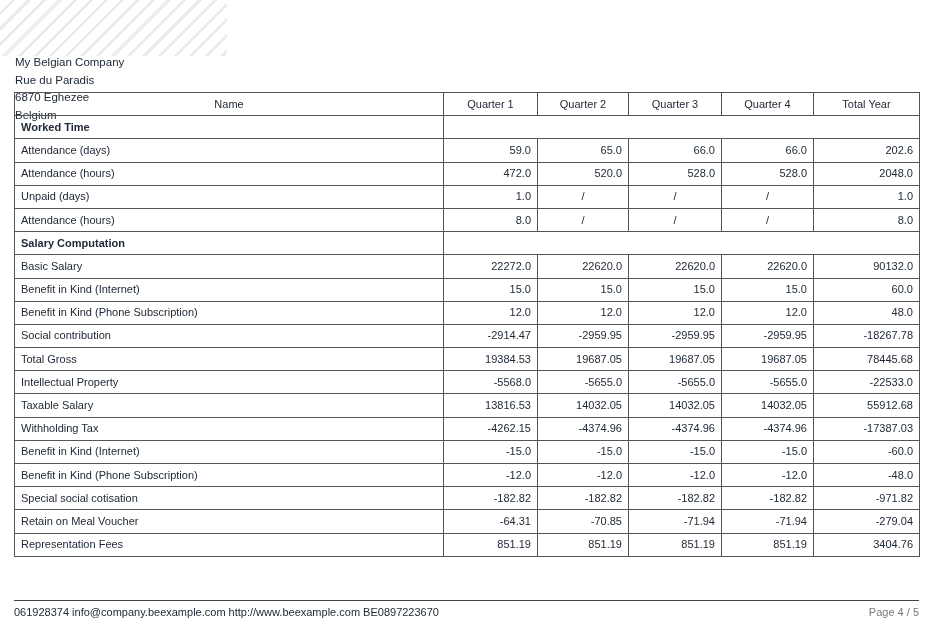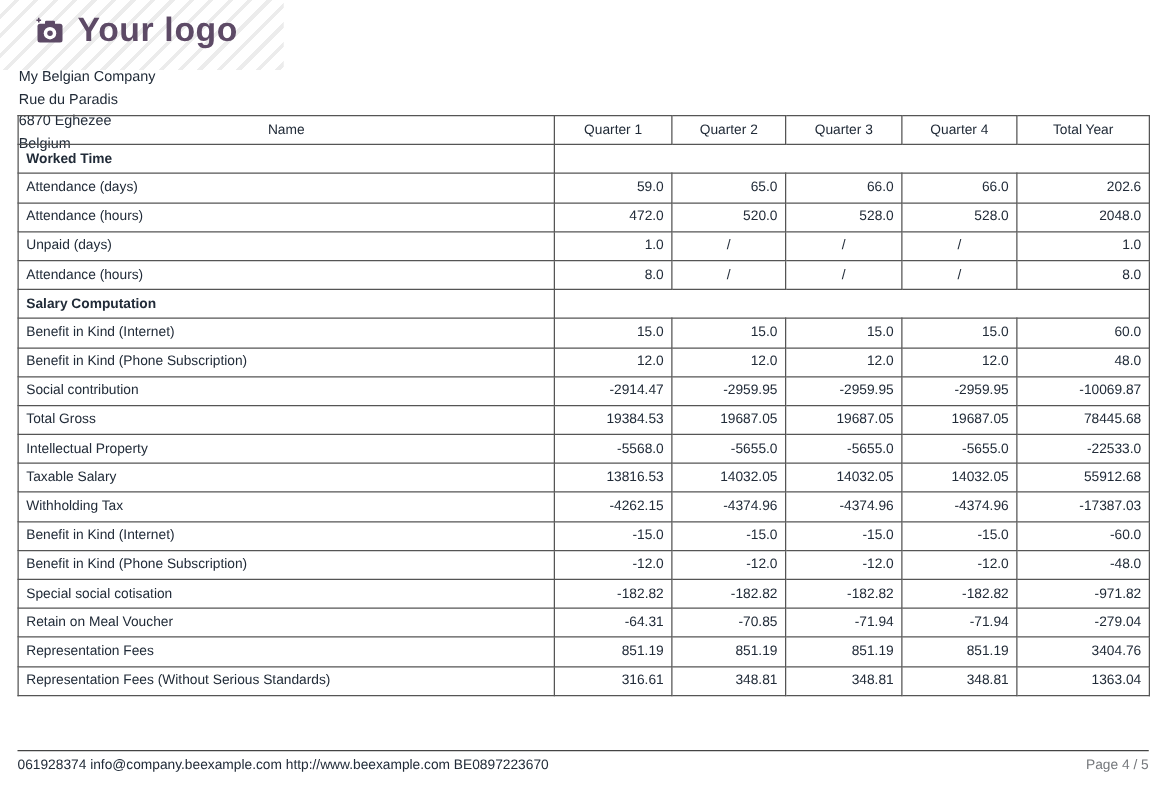--- a/index.html
+++ b/index.html
@@ -113,20 +113,6 @@
 
   <div class="hatch"></div>
 
-  <div class="logo">
-    <span style="display:inline-flex;">
-      <svg width="28" height="28" viewBox="0 0 28 28">
-        <g fill="#5d4a66">
-          <path d="M4.6 3.2 h1.6 v1.6 h1.6 v1.6 h-1.6 v1.6 h-1.6 v-1.6 h-1.6 v-1.6 h1.6 z" transform="scale(0.78) translate(1,1)"></path>
-          <rect x="10" y="5.5" width="8" height="4" rx="1"></rect>
-          <rect x="4" y="8" width="20" height="15" rx="2"></rect>
-        </g>
-        <circle cx="14" cy="15.5" r="5" fill="#ffffff"></circle>
-        <circle cx="14" cy="15.5" r="2.2" fill="#5d4a66"></circle>
-      </svg>
-    </span>
-    <span class="logo-text">Your logo</span>
-  </div>
 
   <div class="address">
     <div>My Belgian Company</div>

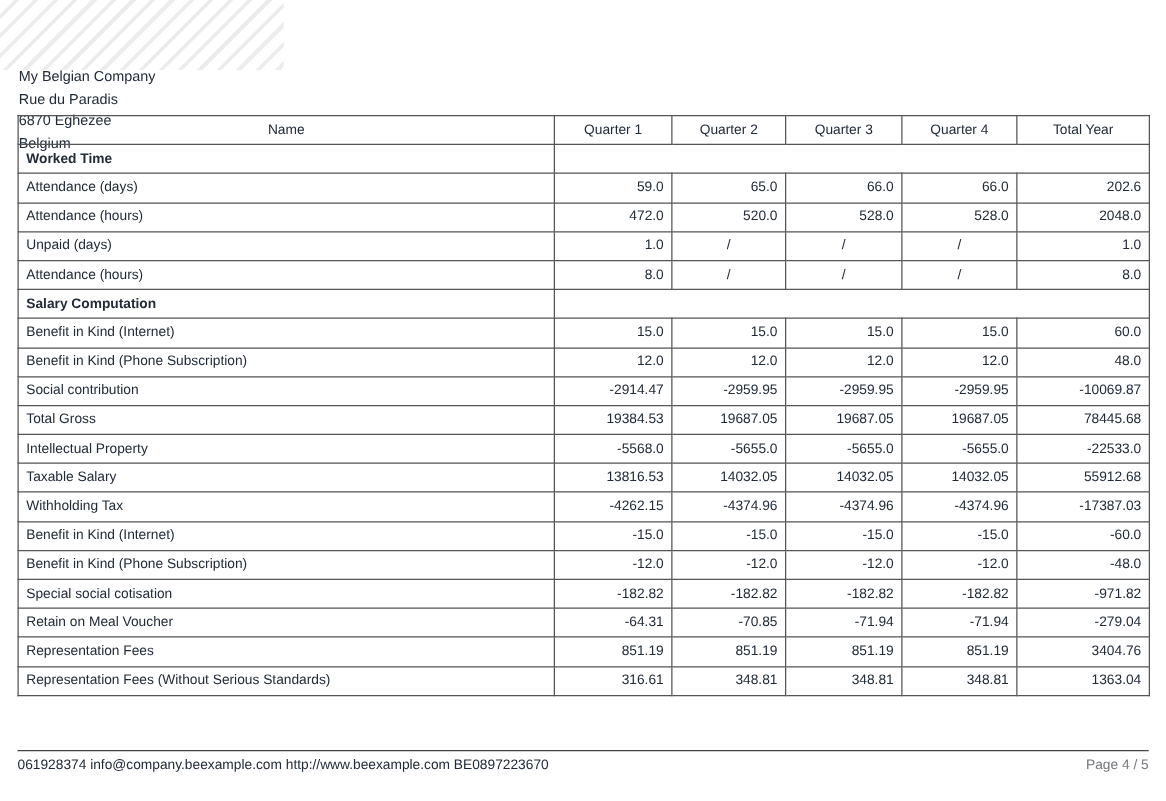--- a/index.html
+++ b/index.html
@@ -182,6 +182,14 @@
           <td colspan="5"></td>
         </tr>
         <tr>
+          <td class="label">Basic Salary</td>
+          <td class="val">22272.0</td>
+          <td class="val">22620.0</td>
+          <td class="val">22620.0</td>
+          <td class="val">22620.0</td>
+          <td class="val">90132.0</td>
+        </tr>
+        <tr>
           <td class="label">Benefit in Kind (Internet)</td>
           <td class="val">15.0</td>
           <td class="val">15.0</td>

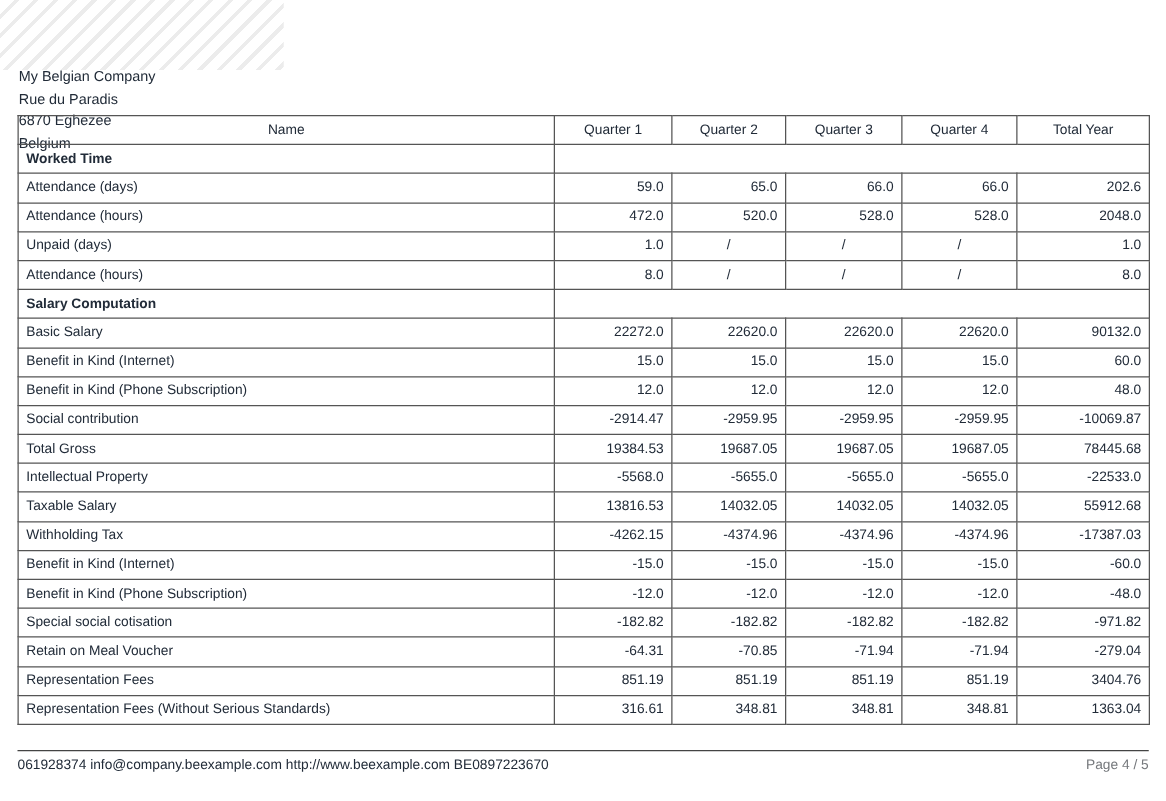--- a/index.html
+++ b/index.html
@@ -211,7 +211,7 @@
           <td class="val">-2959.95</td>
           <td class="val">-2959.95</td>
           <td class="val">-2959.95</td>
-          <td class="val">-10069.87</td>
+          <td class="val">-18267.78</td>
         </tr>
         <tr>
           <td class="label">Total Gross</td>

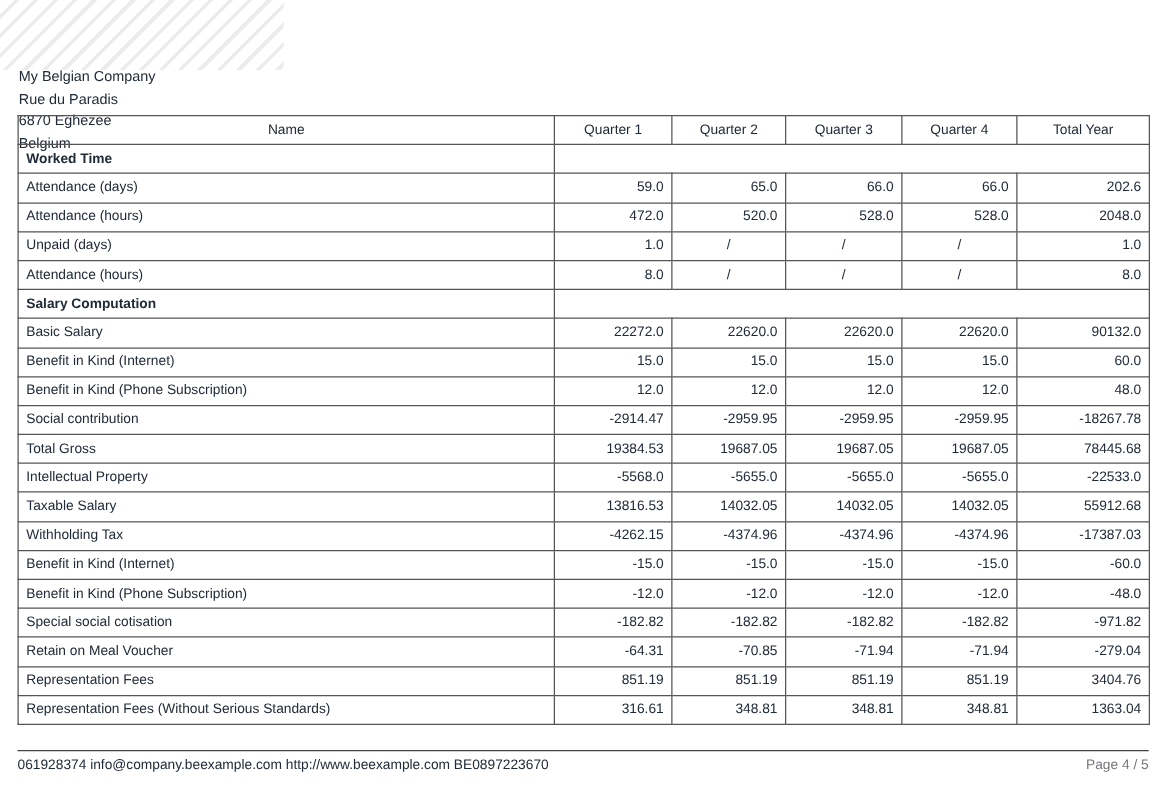--- a/index.html
+++ b/index.html
@@ -285,14 +285,6 @@
           <td class="val">851.19</td>
           <td class="val">3404.76</td>
         </tr>
-        <tr>
-          <td class="label">Representation Fees (Without Serious Standards)</td>
-          <td class="val">316.61</td>
-          <td class="val">348.81</td>
-          <td class="val">348.81</td>
-          <td class="val">348.81</td>
-          <td class="val">1363.04</td>
-        </tr>
       </tbody>
   </table>
 

